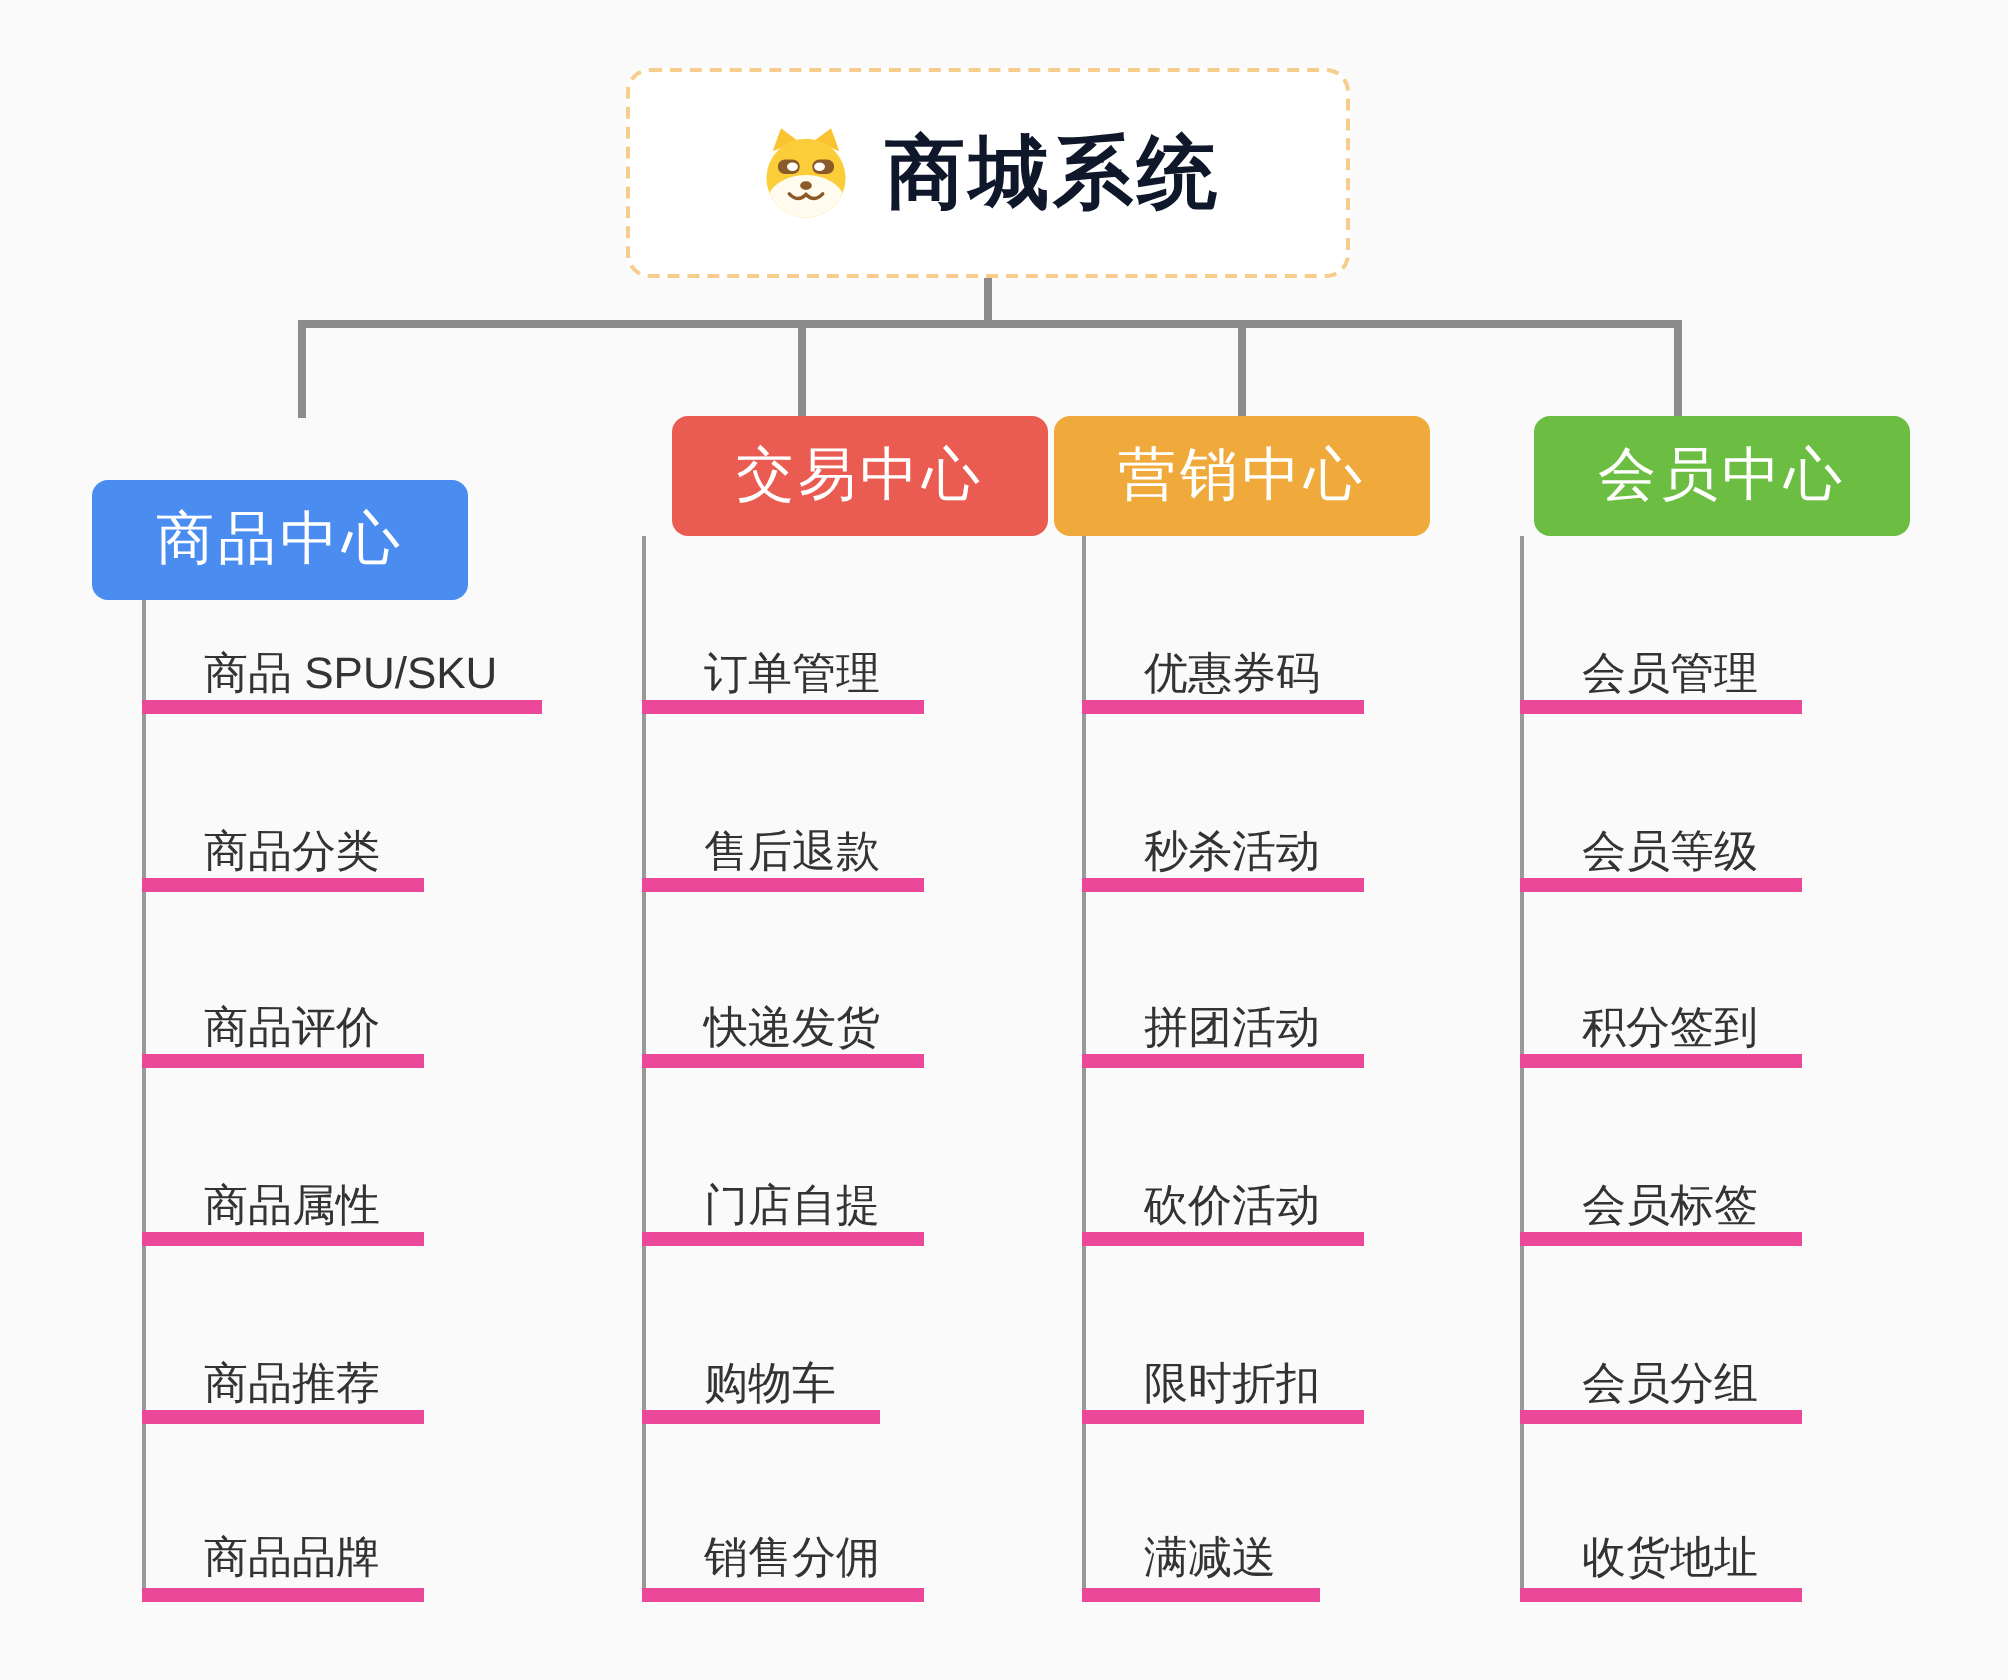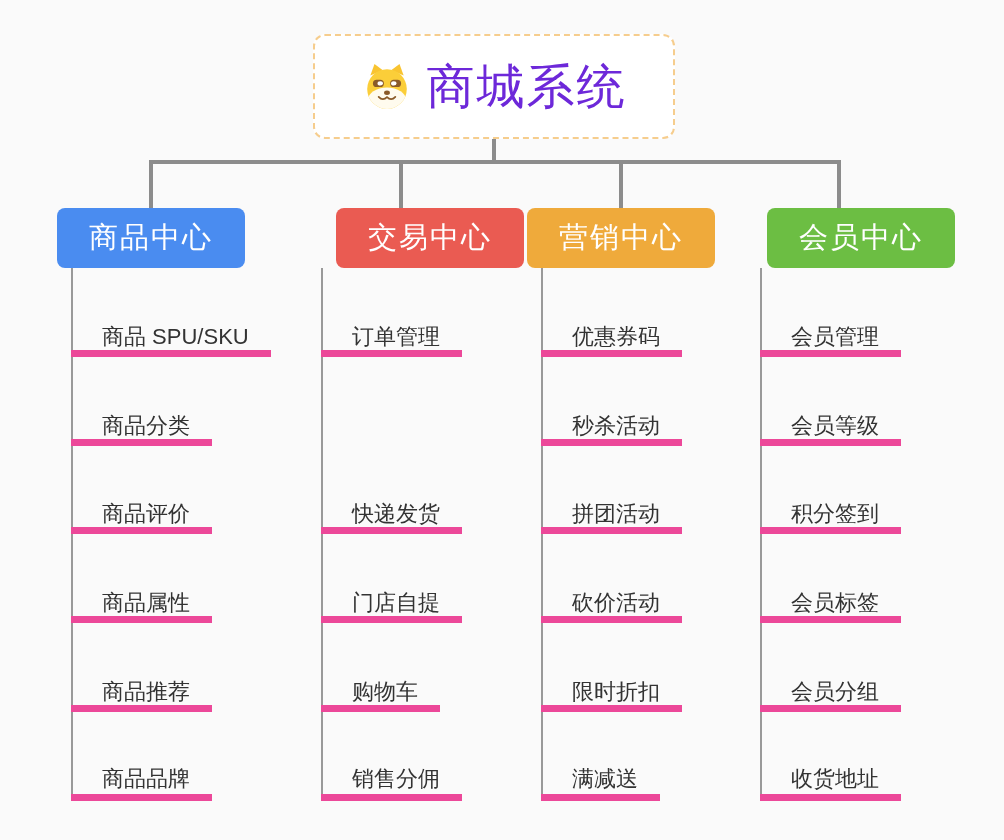--- a/index.html
+++ b/index.html
@@ -46,10 +46,10 @@
     cursor: pointer;
   }
   .root-title {
-    font-size: 48px;
+    font-size: 40px;
     letter-spacing: 2px;
-    color: #6d28d9;
-    font-weight: 400;
+    color: #0f172a;
+    font-weight: 700;
     white-space: nowrap;
   }
   .dog { width: 50px; height: 47px; display: inline-flex; }

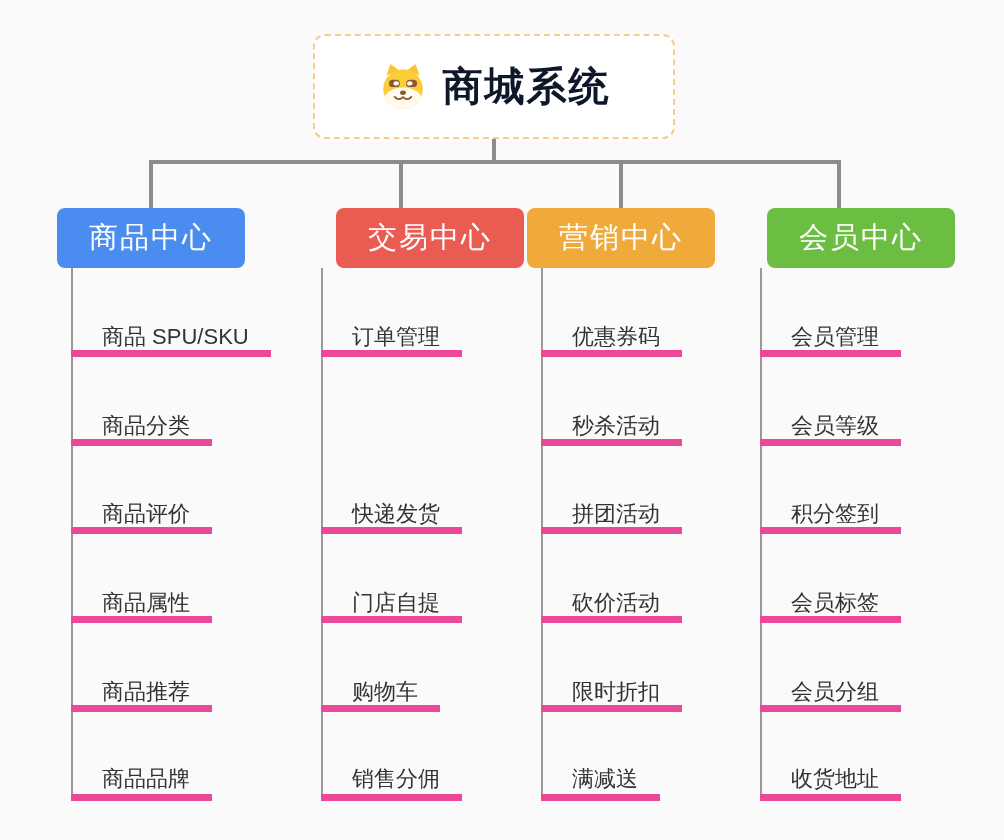--- a/index.html
+++ b/index.html
@@ -71,7 +71,7 @@
     letter-spacing: 2px;
     white-space: nowrap;
   }
-  .b0 { left: 57px;  background: #4A8CF0; }
+  .b0 { left: 46px;  background: #4A8CF0; margin-top: 32px; }
   .b1 { left: 307px; background: #EA5B52; margin-left: 29px; }
   .b2 { left: 527px; background: #EFAA3B; }
   .b3 { left: 745px; background: #6CBE43; margin-left: 22px; }

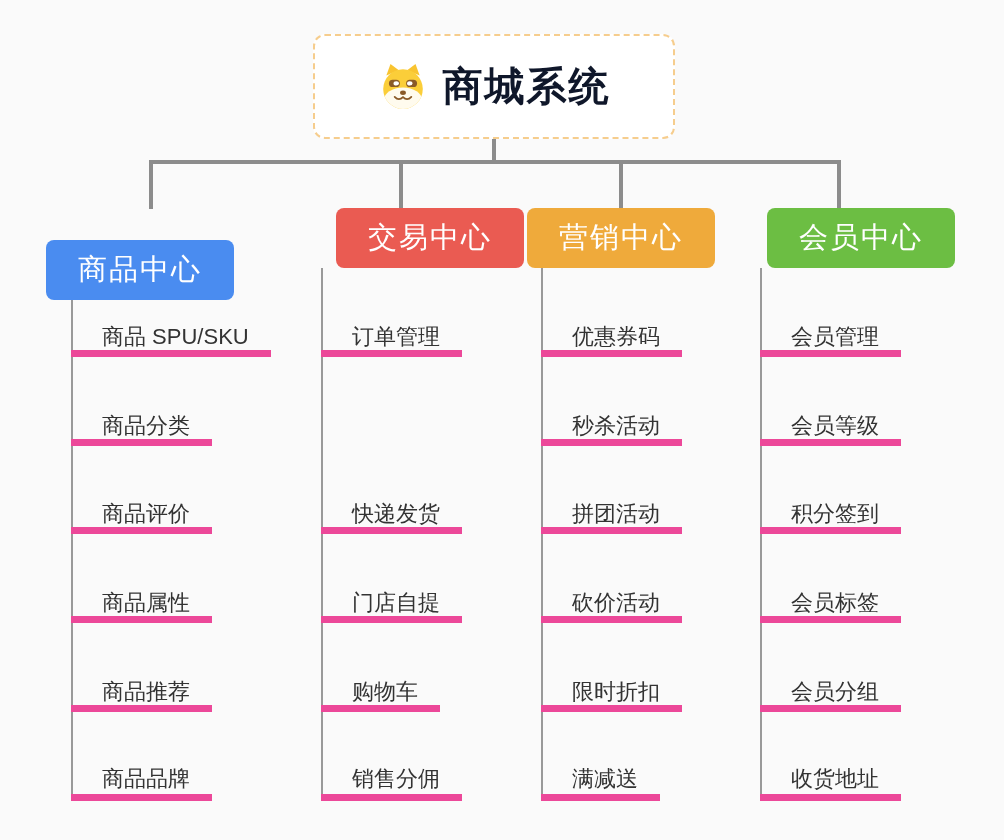--- a/index.html
+++ b/index.html
@@ -159,6 +159,7 @@
   <div class="item c0 r5">商品品牌</div>
 
   <div class="item c1 r0">订单管理</div>
+  <div class="item c1 r1">售后退款</div>
   <div class="item c1 r2">快递发货</div>
   <div class="item c1 r4">购物车</div>
   <div class="item c1 r3">门店自提</div>

